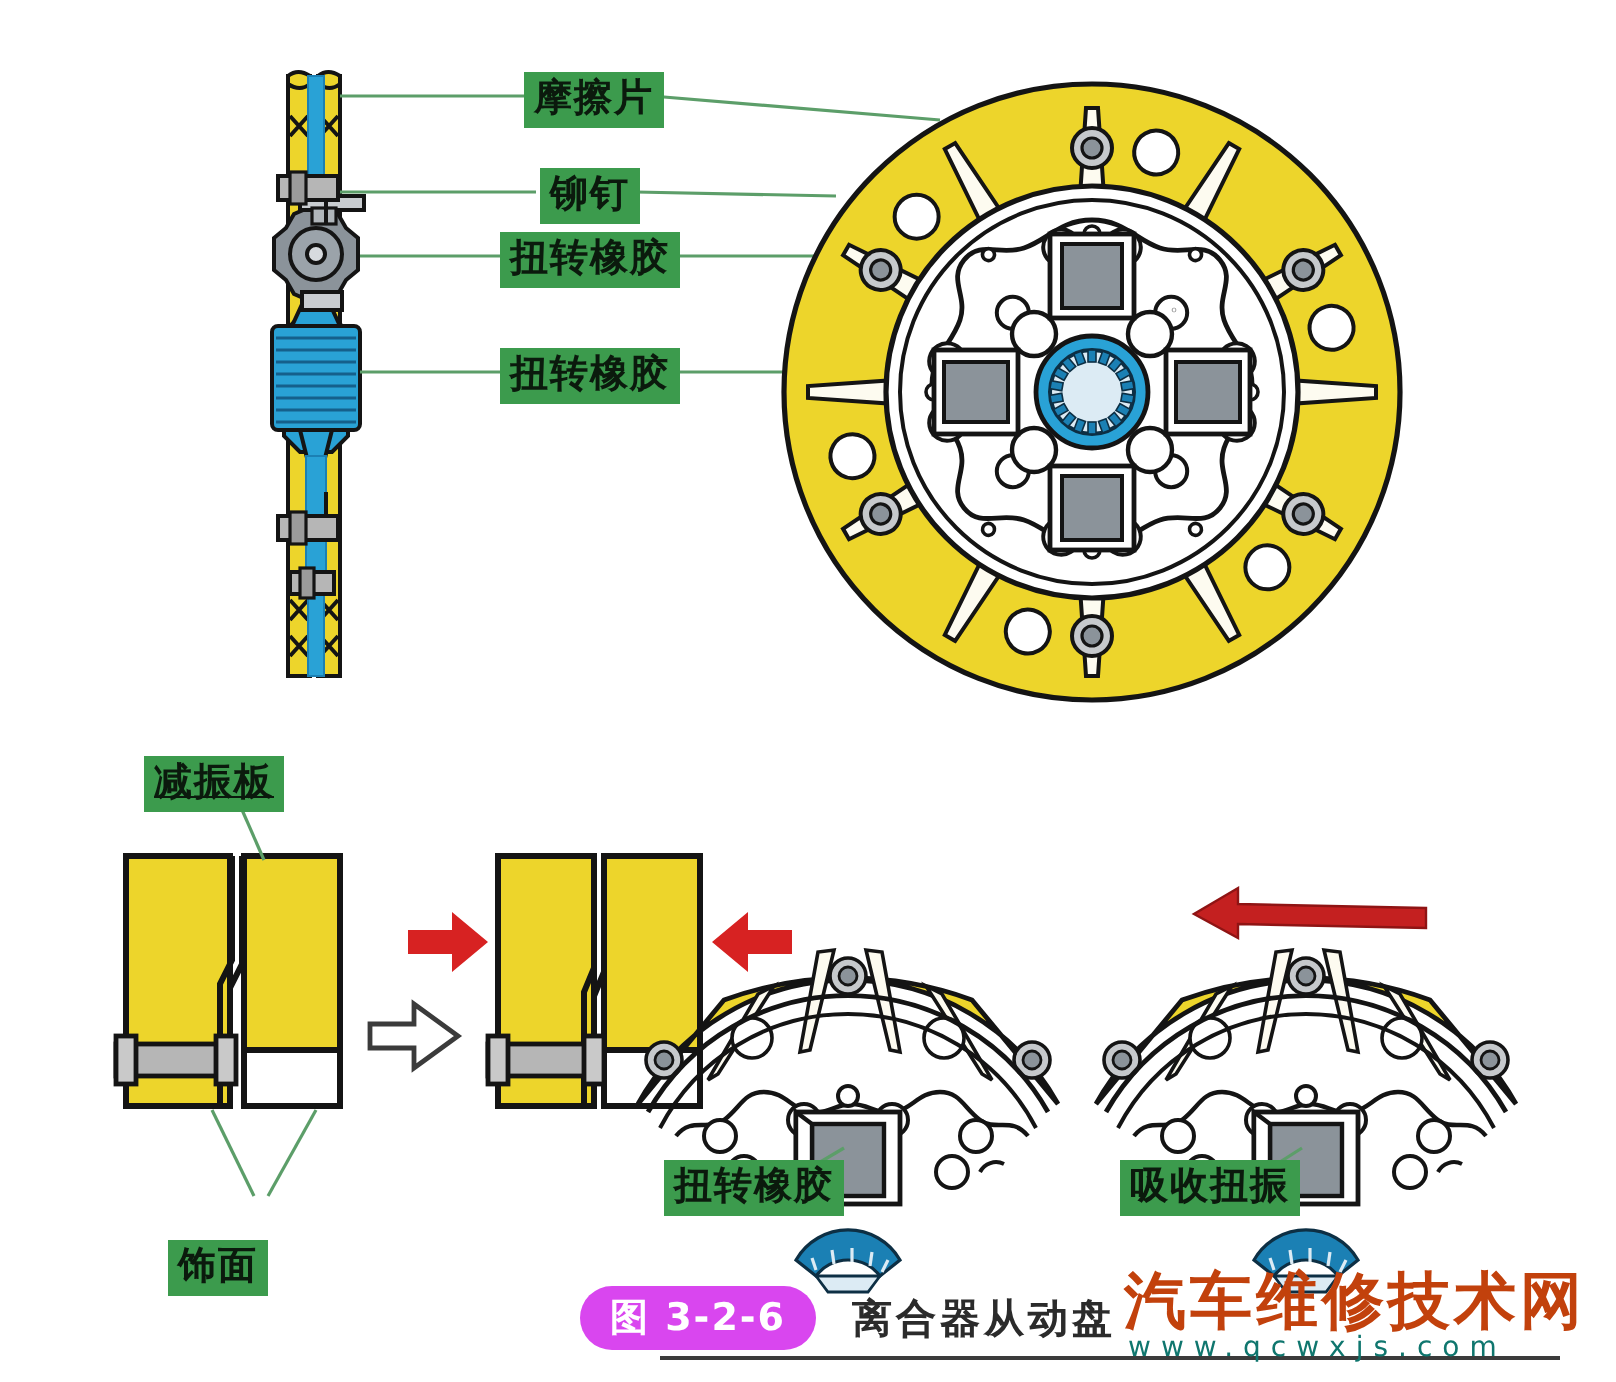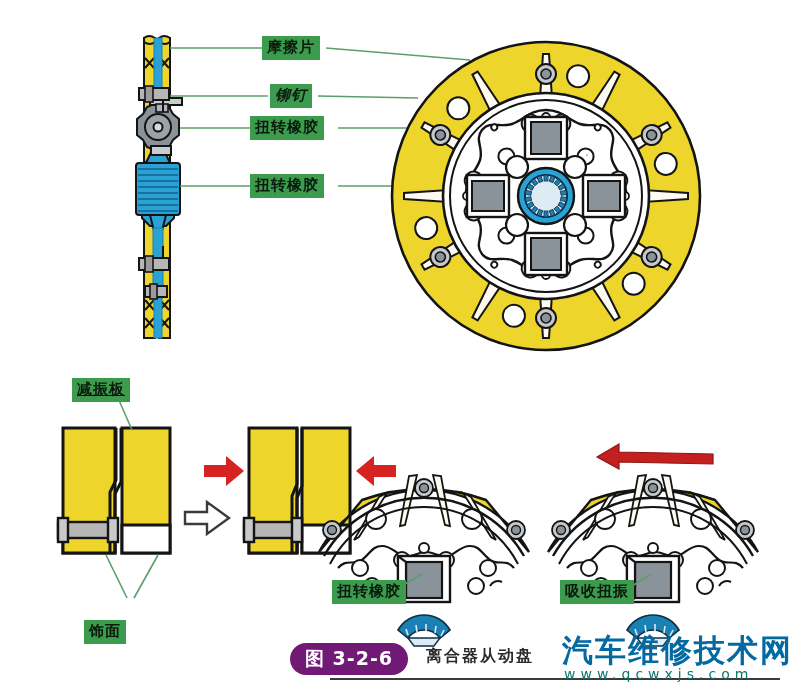--- a/index.html
+++ b/index.html
@@ -16,7 +16,7 @@
     background:#3c9b4d;
     color:#0b1a0d;
     font-weight:bold;
-    font-size:15px;
+    font-size:19px;
     line-height:1;
     padding:4px 5px 5px 5px;
     letter-spacing:1px;

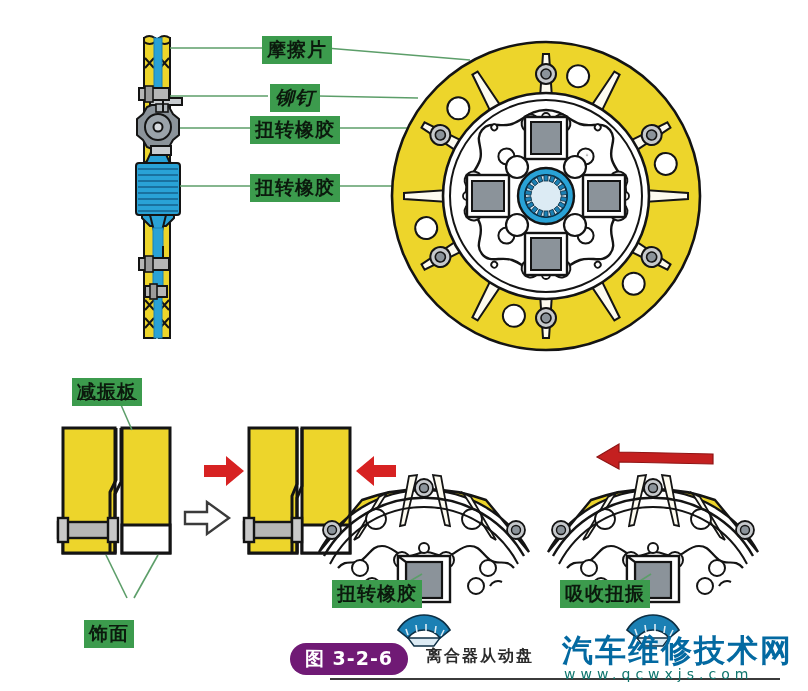--- a/index.html
+++ b/index.html
@@ -618,7 +618,7 @@
 
   <div class="glabel" style="left:262px;top:36px;">摩擦片</div>
 
-  <div class="glabel" style="left:270px;top:84px;font-style:italic;">铆钉</div>
+  <div class="glabel" style="left:270px;top:84px;">铆钉</div>
 
   <div class="glabel" style="left:250px;top:116px;">扭转橡胶</div>
 

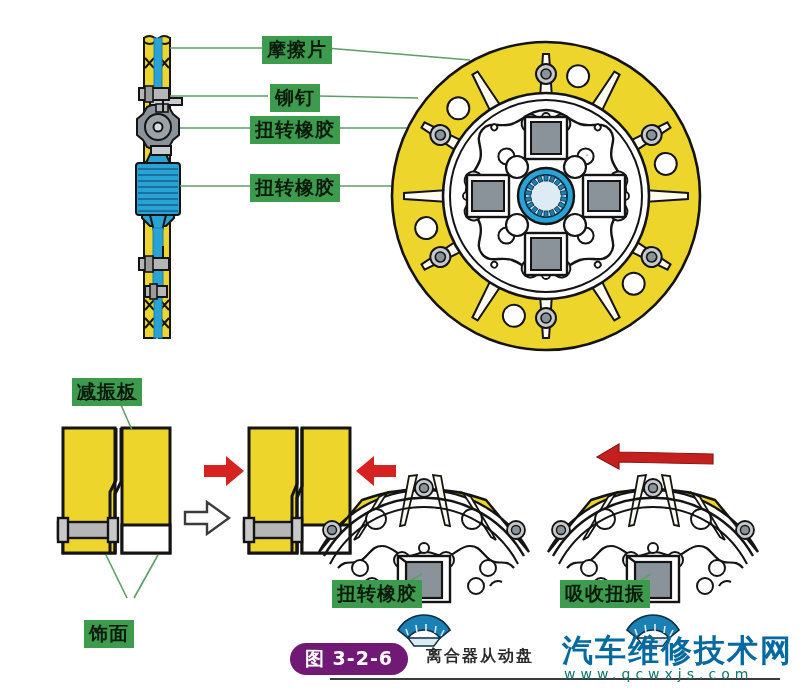--- a/index.html
+++ b/index.html
@@ -31,7 +31,7 @@
   #caption-pill{
     position:absolute;left:0;top:0;
     width:118px;height:32px;border-radius:16px;
-    background:#701a75;
+    background:#d946ef;
     color:#ffffff;font-weight:bold;font-size:19px;
     display:flex;align-items:center;justify-content:center;
     letter-spacing:1px;

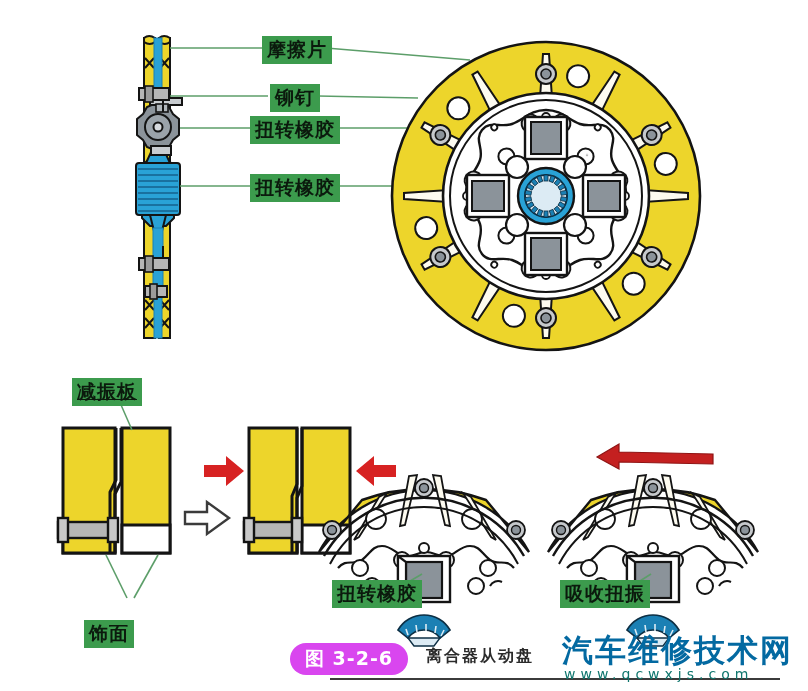--- a/index.html
+++ b/index.html
@@ -38,7 +38,7 @@
   }
   #caption-title{
     position:absolute;left:136px;top:3px;
-    font-size:16px;font-weight:bold;color:#2b2b2b;letter-spacing:2px;
+    font-size:20px;font-weight:bold;color:#2b2b2b;letter-spacing:2px;
   }
   #caption-rule{
     position:absolute;left:40px;top:35px;width:450px;height:2px;background:#3b3b3b;

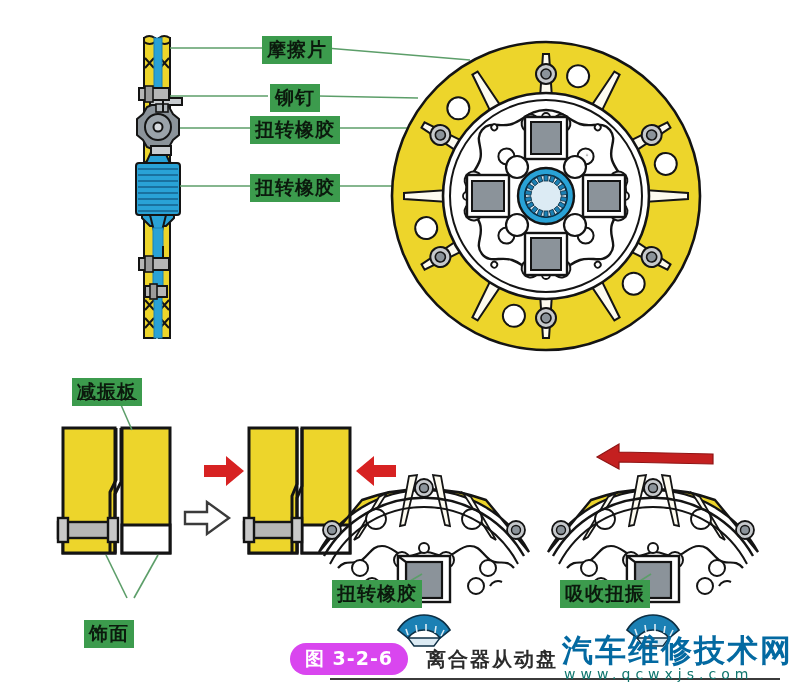--- a/index.html
+++ b/index.html
@@ -48,7 +48,7 @@
   #watermark{position:absolute;left:556px;top:630px;width:250px;height:58px;}
   #wm-cn{
     position:absolute;left:6px;top:0px;font-size:31px;font-weight:bold;
-    color:#0369a1;letter-spacing:2px;white-space:nowrap;
+    color:#c2410c;letter-spacing:2px;white-space:nowrap;
   }
   #wm-url{
     position:absolute;left:8px;top:36px;font-size:14px;

